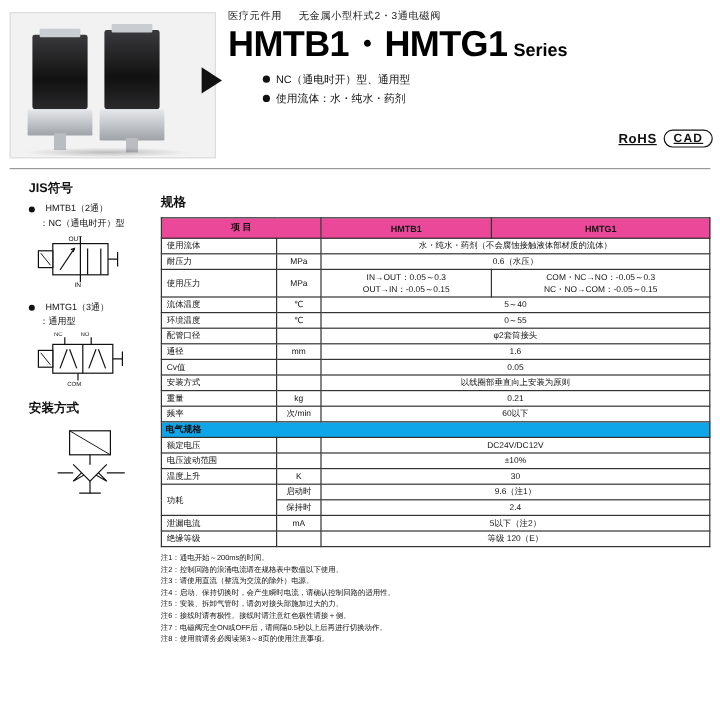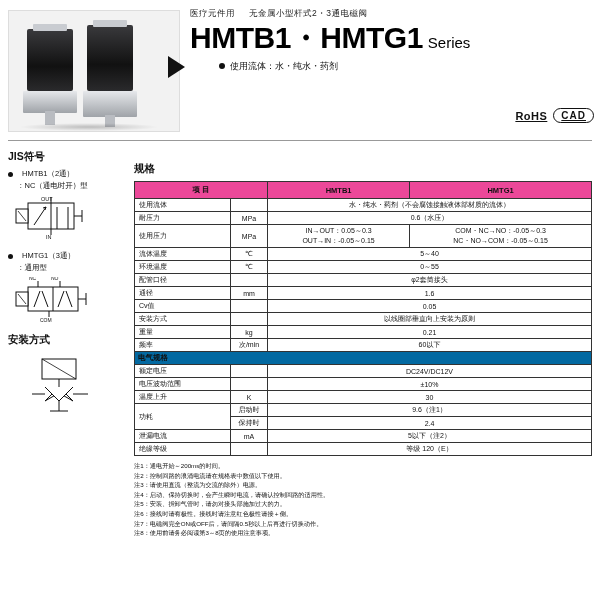--- a/index.html
+++ b/index.html
@@ -37,7 +37,7 @@
     font-size:30px;font-weight:bold;letter-spacing:-0.5px;color:#000;
     line-height:1.05;white-space:nowrap;
   }
-  .title .series{font-size:15px;font-weight:normal;letter-spacing:0;margin-left:5px;}
+  .title .series{font-size:15px;font-weight:bold;letter-spacing:0;margin-left:5px;}
   .bullets{margin-top:6px;}
   .bullet{font-size:9px;color:#111;margin:3.5px 0 3.5px 40px;position:relative;}
   .bullet:before{

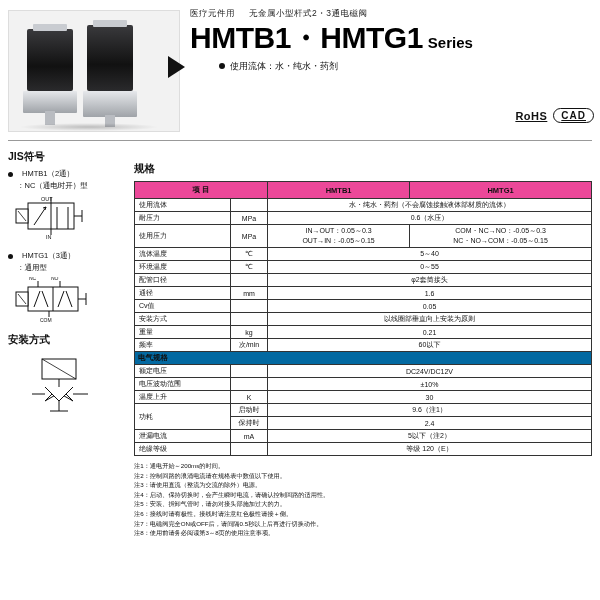--- a/index.html
+++ b/index.html
@@ -112,6 +112,7 @@
         <span>HMTB1・HMTG1</span><span class="series">Series</span>
       </div>
       <div class="bullets">
+        <div class="bullet">NC（通电时开）型、通用型</div>
         <div class="bullet">使用流体：水・纯水・药剂</div>
       </div>
     </div>

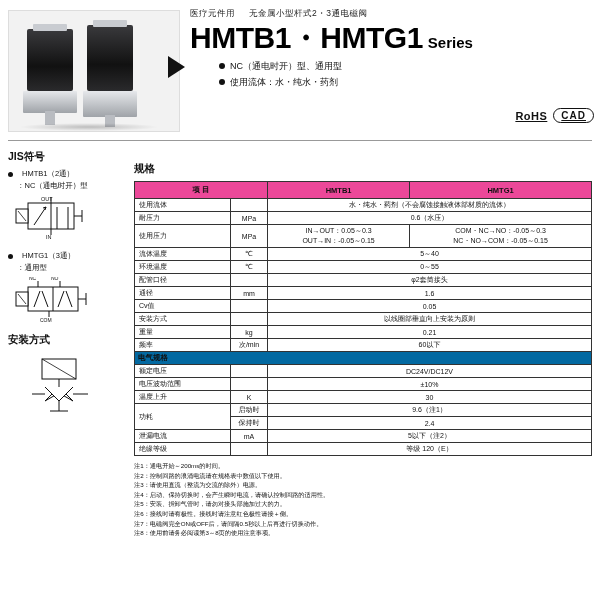--- a/index.html
+++ b/index.html
@@ -58,7 +58,7 @@
   .hr{position:absolute;left:8px;top:140px;width:584px;height:1px;background:#999;}
 
   
-  .left{position:absolute;left:8px;top:150px;width:120px;}
+  .left{position:absolute;left:24px;top:150px;width:120px;}
   .sec-title{font-size:10.5px;font-weight:bold;color:#111;margin:0 0 5px 0;}
   .li{font-size:7.5px;color:#111;margin:2px 0;position:relative;padding-left:14px;}
   .li:before{content:"";position:absolute;left:0;top:2.5px;width:5px;height:5px;background:#111;border-radius:50%;}

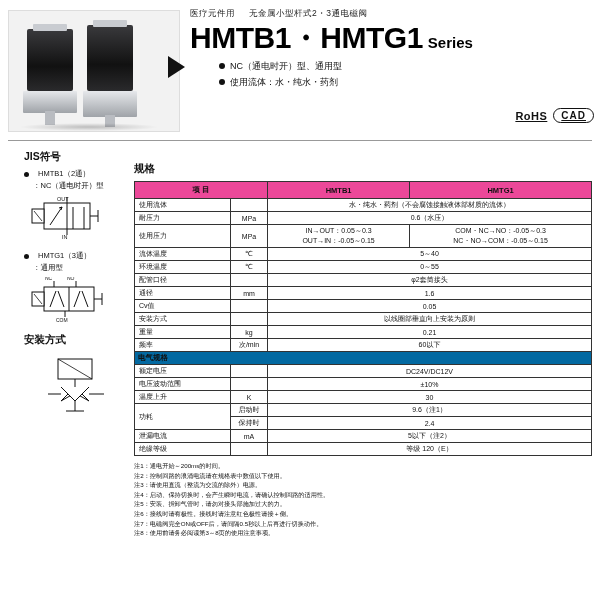--- a/index.html
+++ b/index.html
@@ -78,7 +78,7 @@
   td.lbl{width:88px;padding-left:4px;}
   td.unit{width:30px;text-align:center;}
   td.val{text-align:center;}
-  .secrow td{background:#0369a1;font-weight:bold;font-size:7.5px;}
+  .secrow td{background:#0ea5e9;font-weight:bold;font-size:7.5px;}
   .notes{margin-top:5px;font-size:6.2px;line-height:1.55;color:#111;}
   .notes div{white-space:nowrap;}
 </style>

